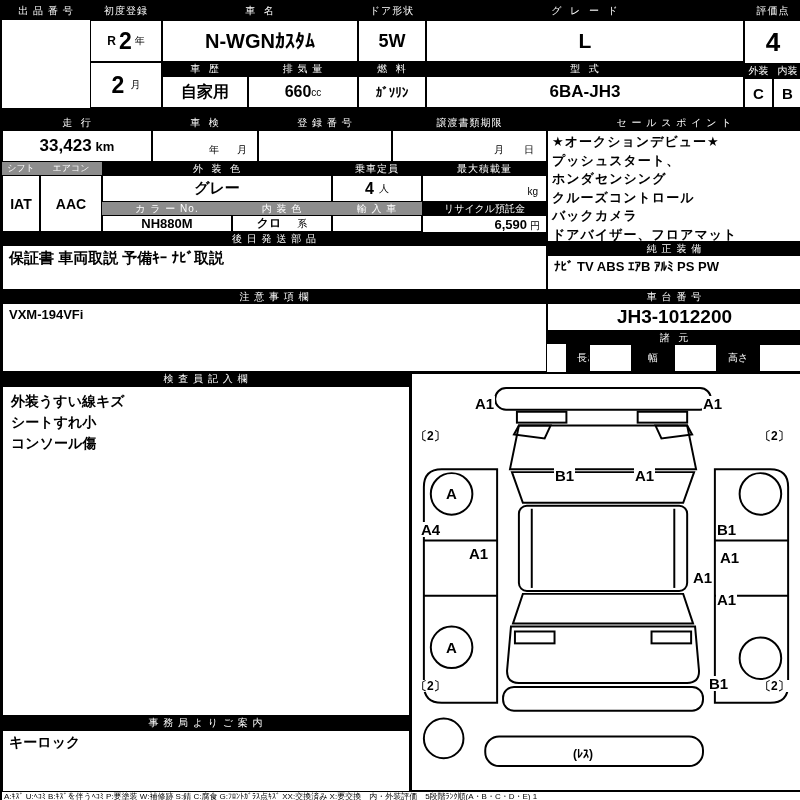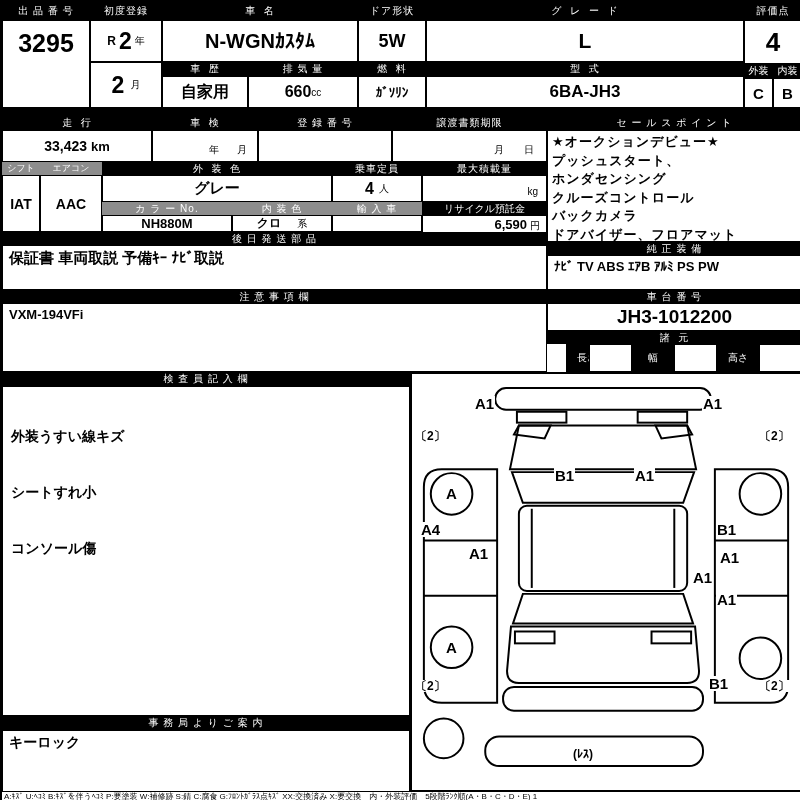--- a/index.html
+++ b/index.html
@@ -33,9 +33,6 @@
   <div class="abs h" style="left:424px;top:0;width:318px;height:18px">グ  レ  ー  ド</div>
   <div class="abs h" style="left:742px;top:0;width:58px;height:18px">評価点</div>
 
-  <div class="abs c" style="left:0;top:18px;width:88px;height:88px">
-    <div style="text-align:center;font-weight:bold;font-size:25px;padding-top:8px">3295</div>
-  </div>
   <div class="abs c v" style="left:88px;top:18px;width:72px;height:42px;gap:3px">
     <span style="font-size:12px">R</span>
     <span style="font-size:23px">2</span>

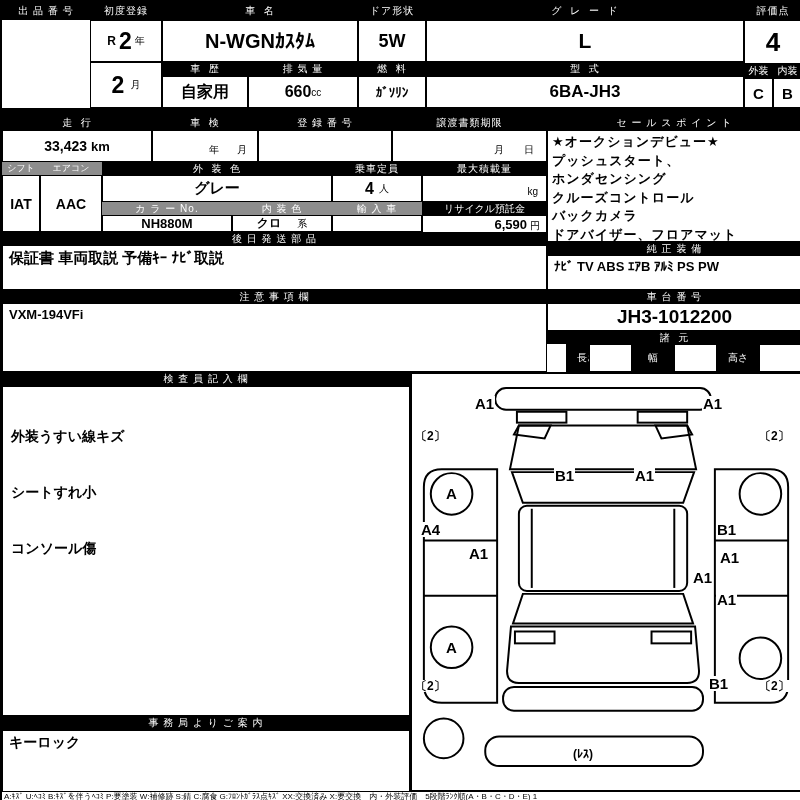--- a/index.html
+++ b/index.html
@@ -73,7 +73,7 @@
   <div class="abs h" style="left:545px;top:114px;width:255px;height:14px">セ ー ル ス ポ イ ン ト</div>
 
   <div class="abs c v" style="left:0;top:128px;width:150px;height:32px;gap:4px">
-    <span style="font-size:14px">33,423</span>
+    <span style="font-size:17px">33,423</span>
     <span style="font-size:13px">km</span>
   </div>
   <div class="abs c" style="left:150px;top:128px;width:106px;height:32px">

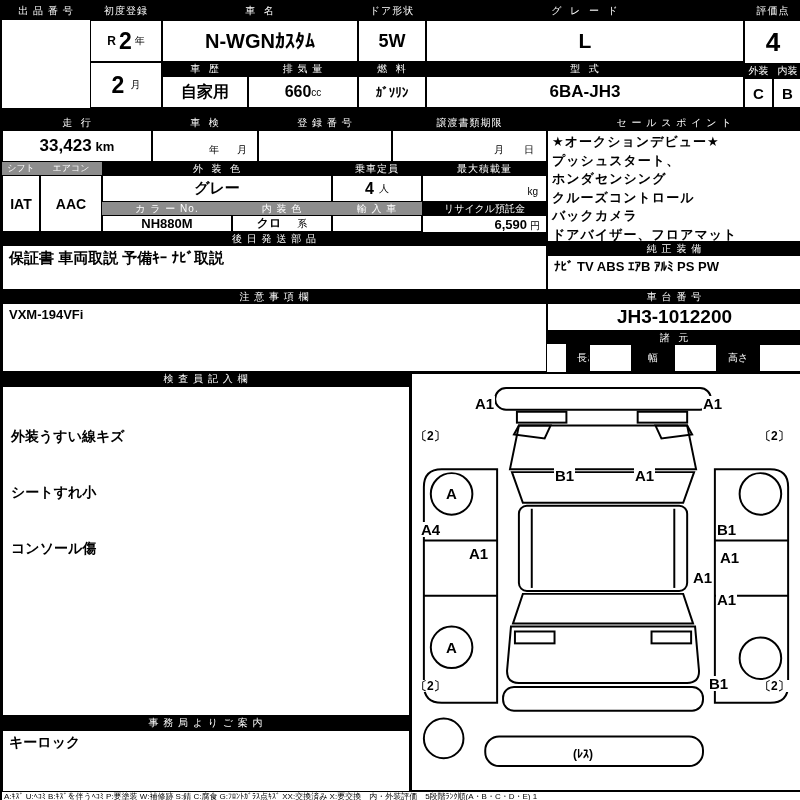--- a/index.html
+++ b/index.html
@@ -19,7 +19,7 @@
   .marker.br{font-size:12px;}
   .marker.res{font-size:12px;}
   .salesline{font-weight:bold;font-size:13px;line-height:18.5px;padding:0 4px;letter-spacing:1px;}
-  .inspline{font-weight:bold;font-size:14px;line-height:21px;margin-top:35px;}
+  .inspline{font-weight:bold;font-size:14px;line-height:21px;}
 </style>
 </head>
 <body>

